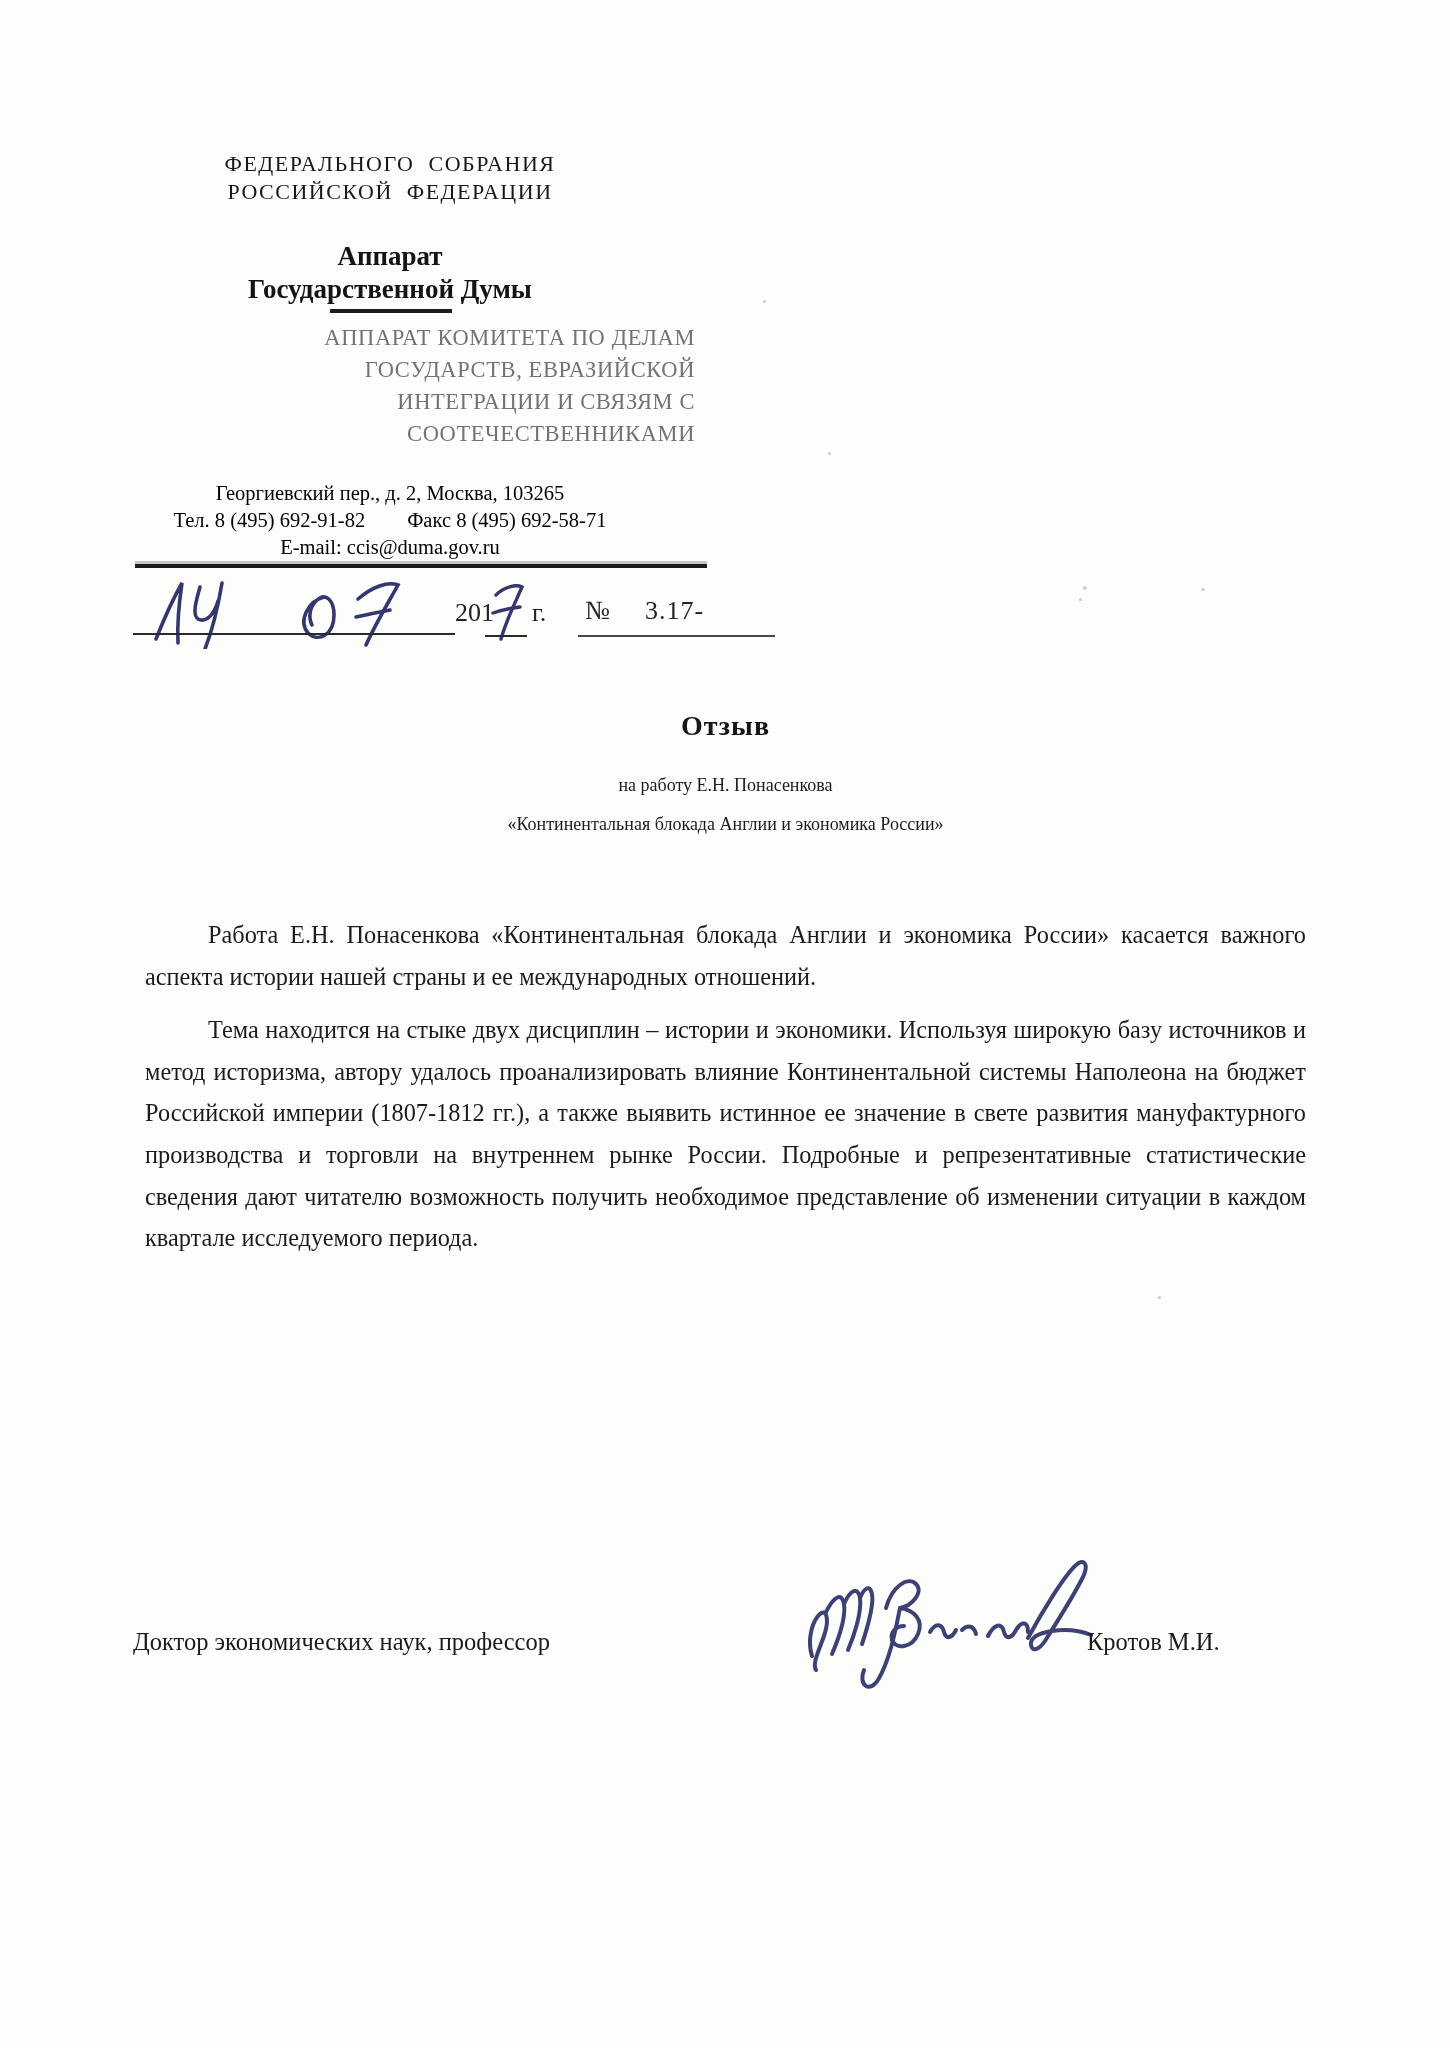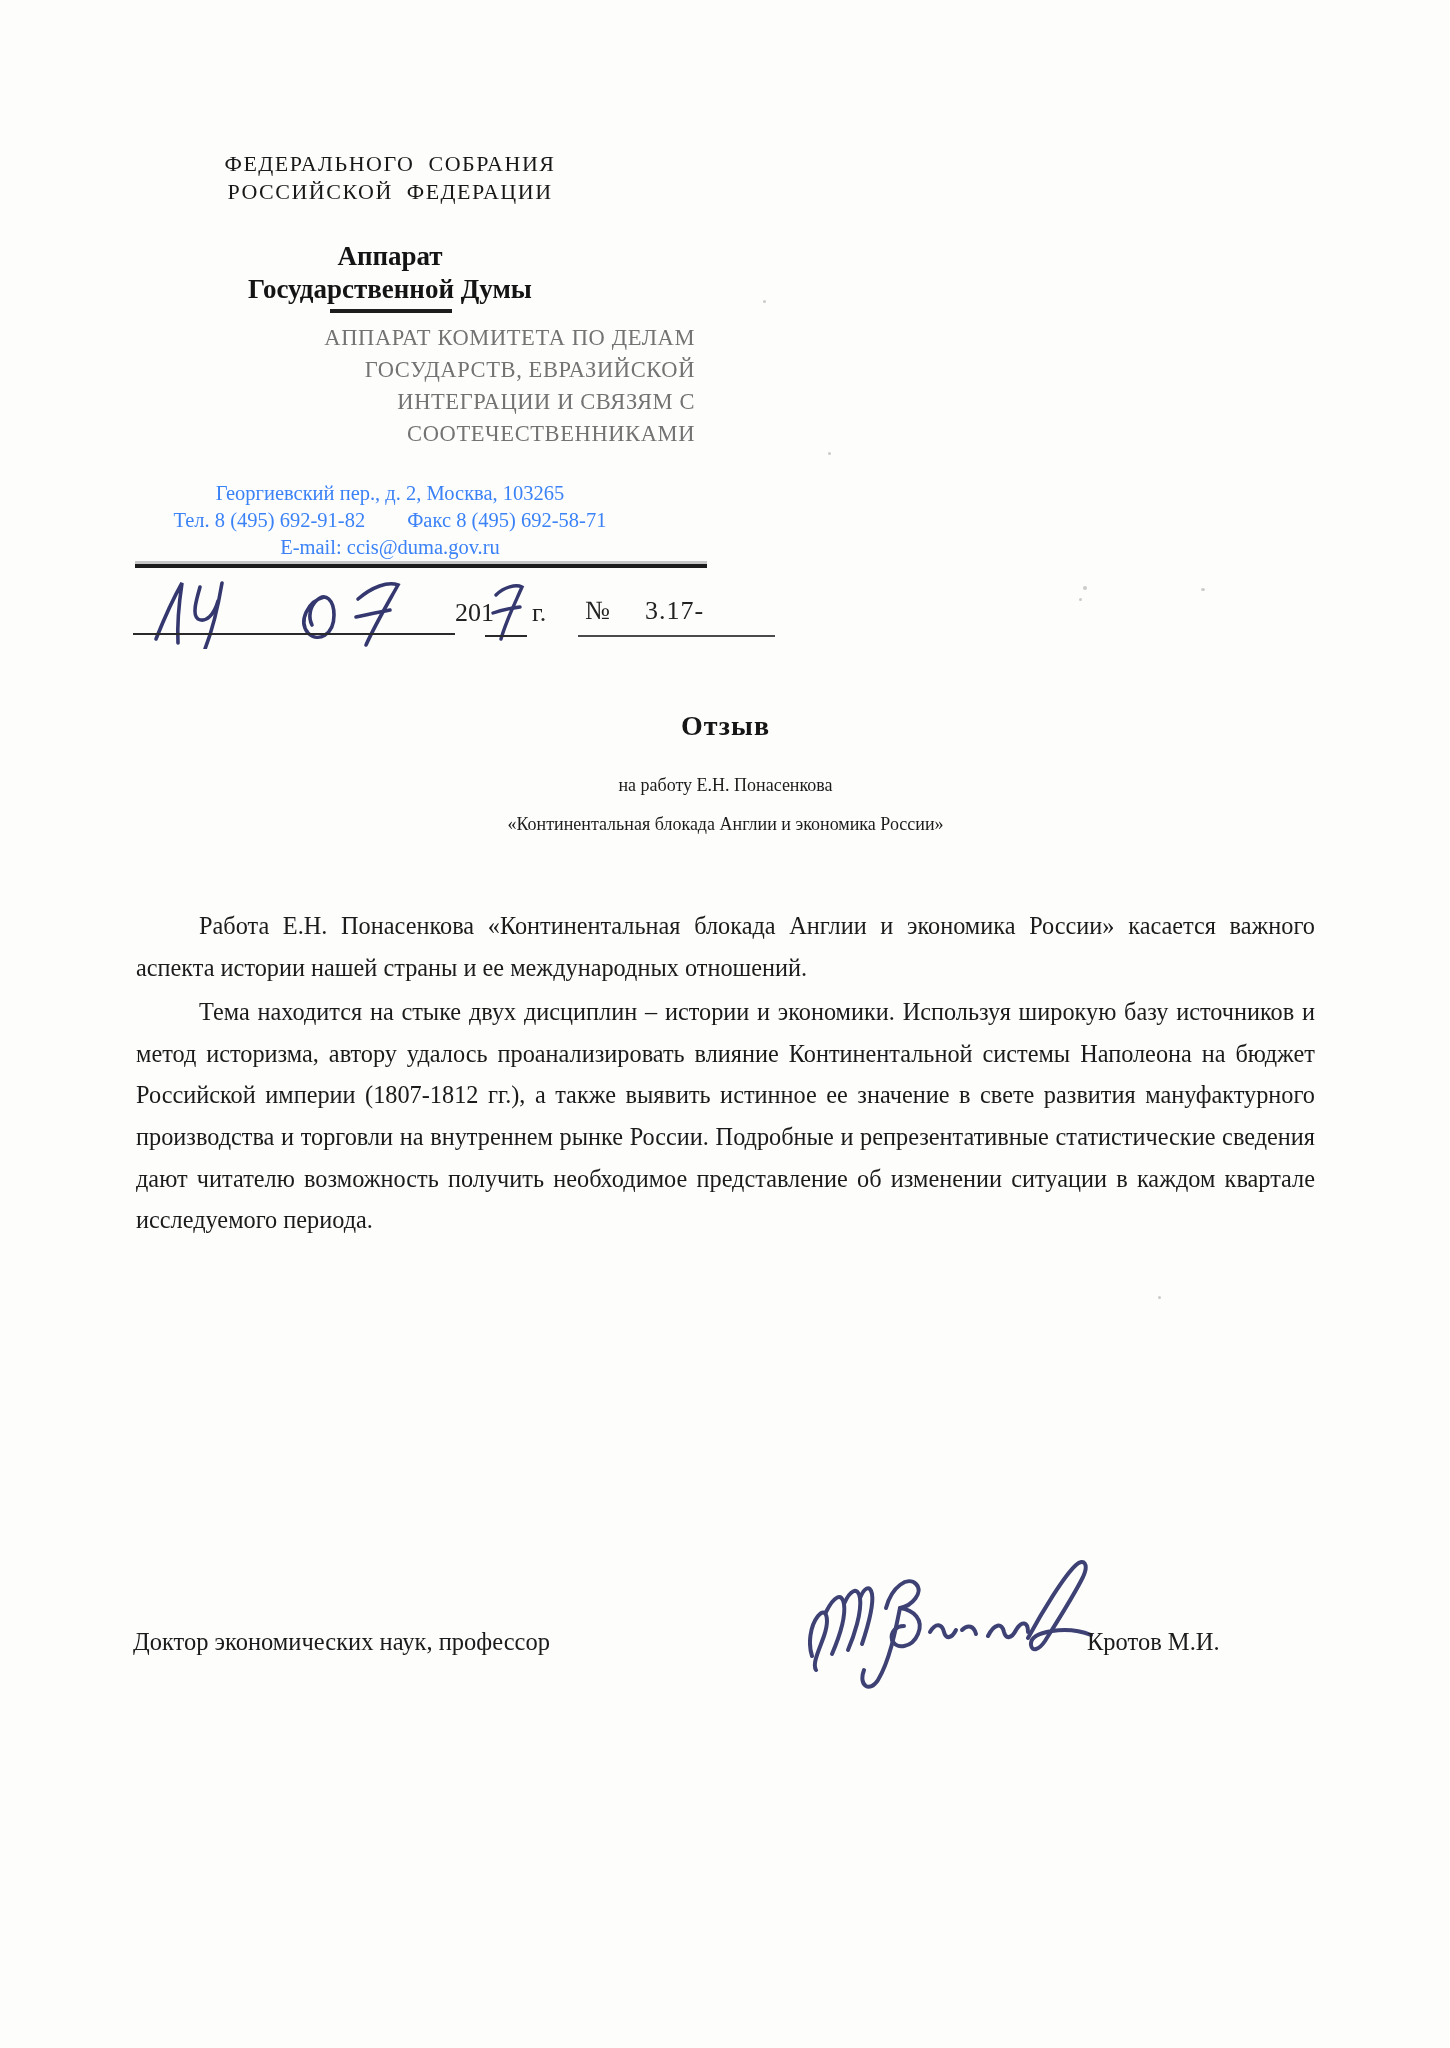--- a/index.html
+++ b/index.html
@@ -28,7 +28,7 @@
   .committee { position: absolute; left: 85px; top: 322px; width: 610px; text-align: right;
     font-size: 22.5px; line-height: 32px; letter-spacing: 0.6px; color: #737373; }
   .addr-line { position: absolute; left: 85px; width: 610px; text-align: center;
-    font-size: 20.5px; color: #3b82f6; }
+    font-size: 20.5px; color: #000000; }
   .addr1 { top: 482px; }
   .addr2 { top: 509px; }
   .addr2 .gap { display: inline-block; width: 42px; }

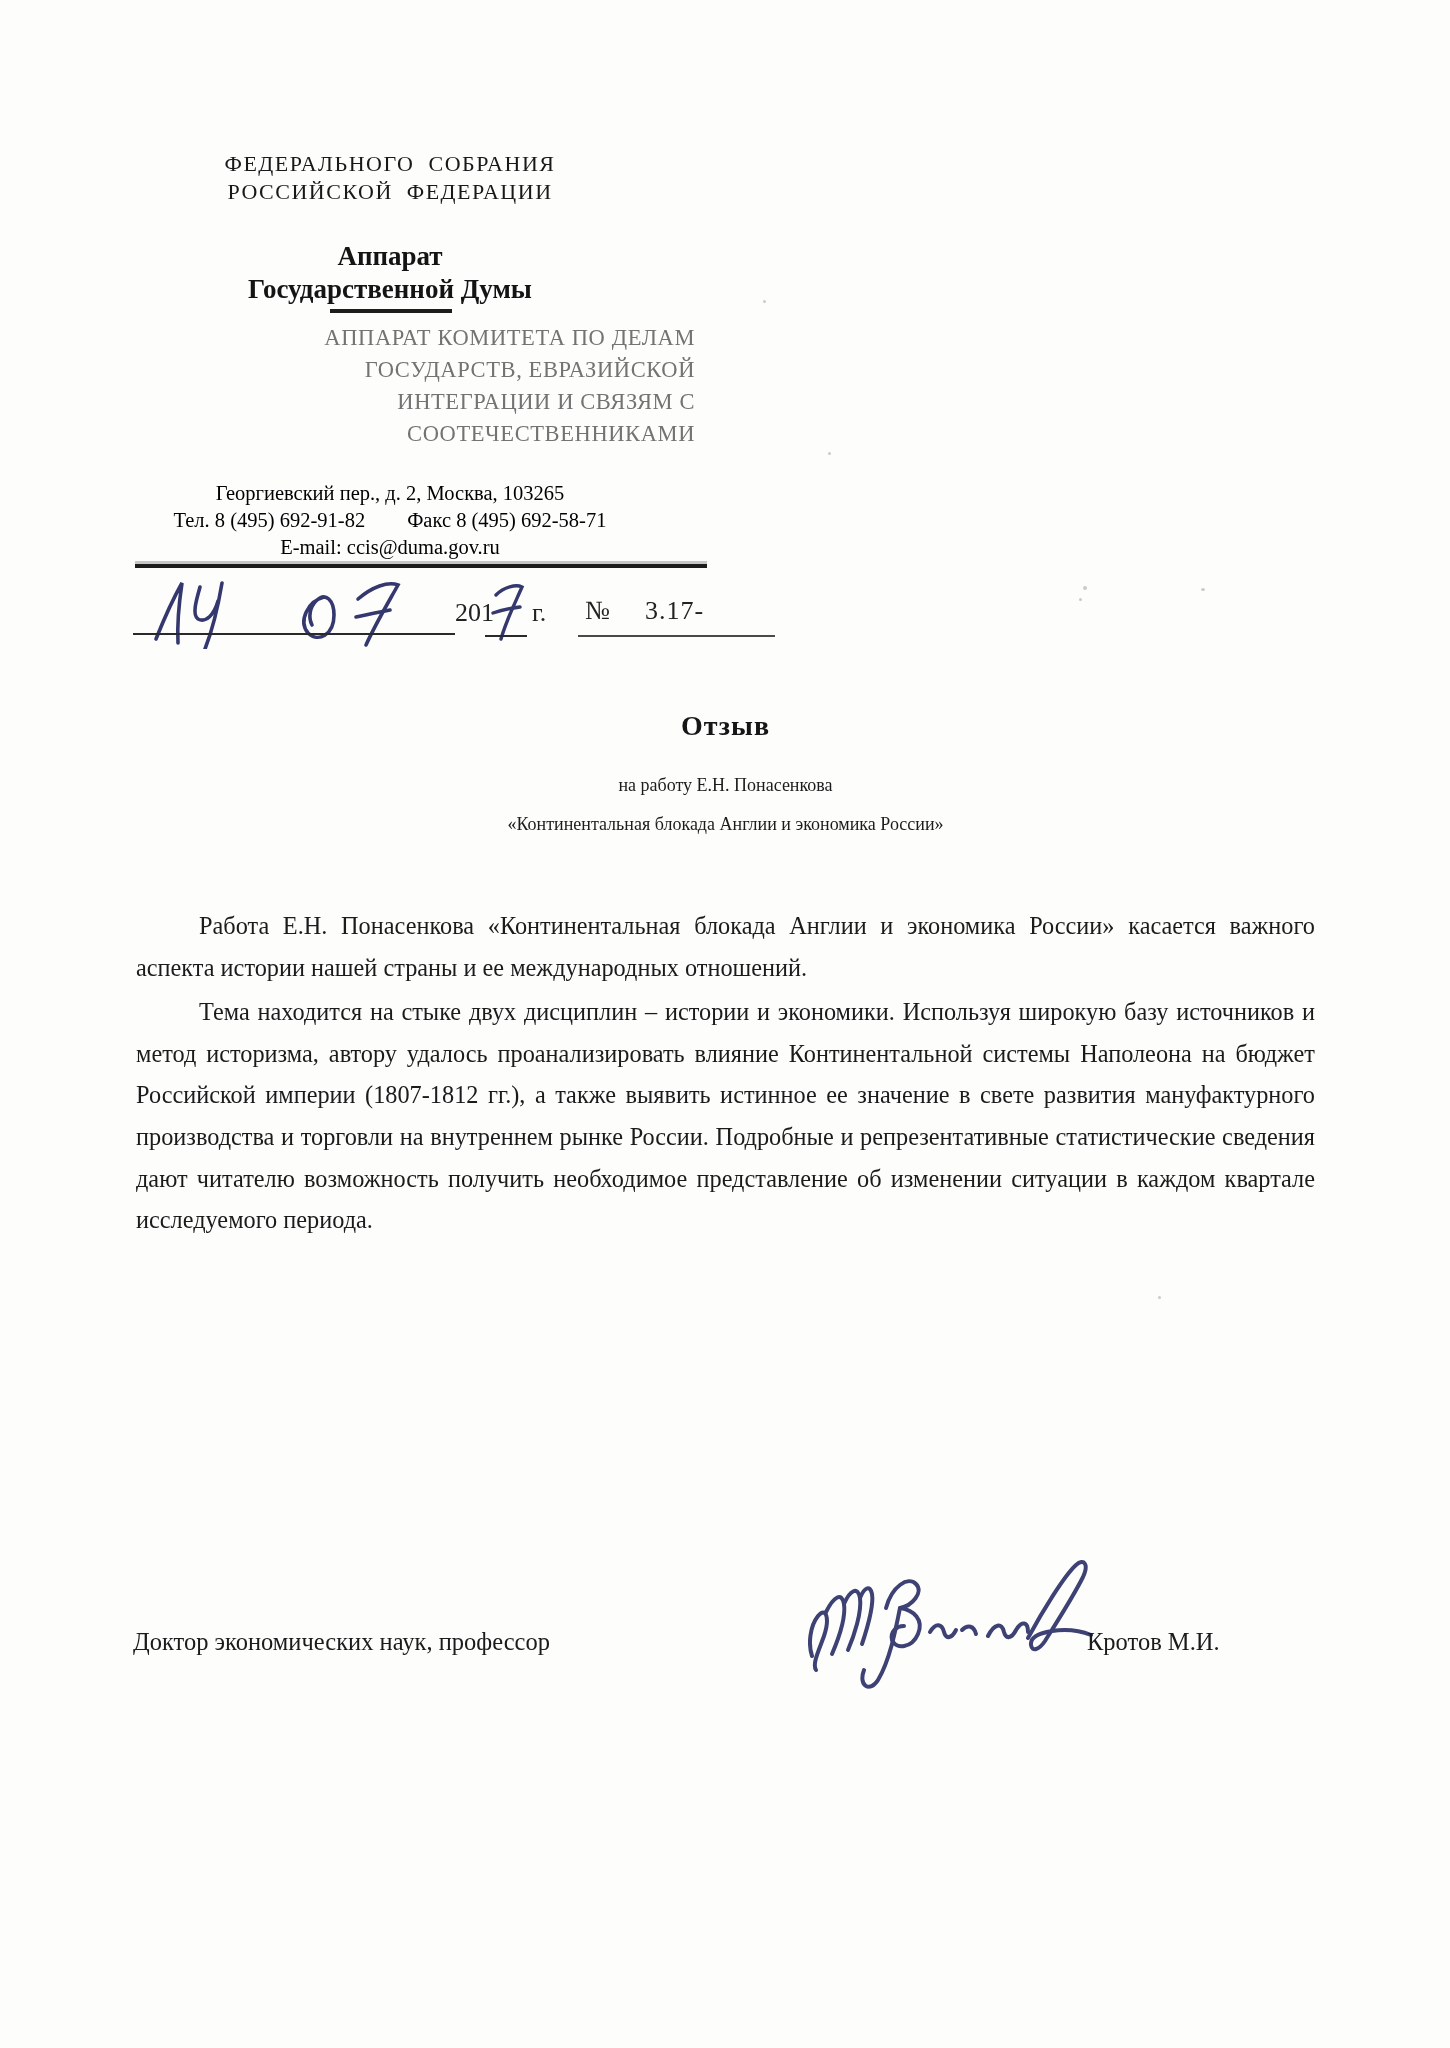--- a/index.html
+++ b/index.html
@@ -54,7 +54,7 @@
     text-align: center; font-size: 18px; line-height: 39px; color: #1c1c1c; }
   .body-text { position: absolute; left: 133px; top: 902px; width: 1185px;
     font-size: 24.3px; line-height: 41.6px; text-align: justify; color: #1b1b1b; }
-  .body-text p { margin: 3px; text-indent: 63px; }
+  .body-text p { margin: 12px; text-indent: 63px; }
   
   .sig-label { position: absolute; left: 133px; top: 1628px; font-size: 24.5px; color: #1b1b1b; }
   .sig-name  { position: absolute; left: 1087px; top: 1628px; font-size: 24.5px; color: #1b1b1b; }

